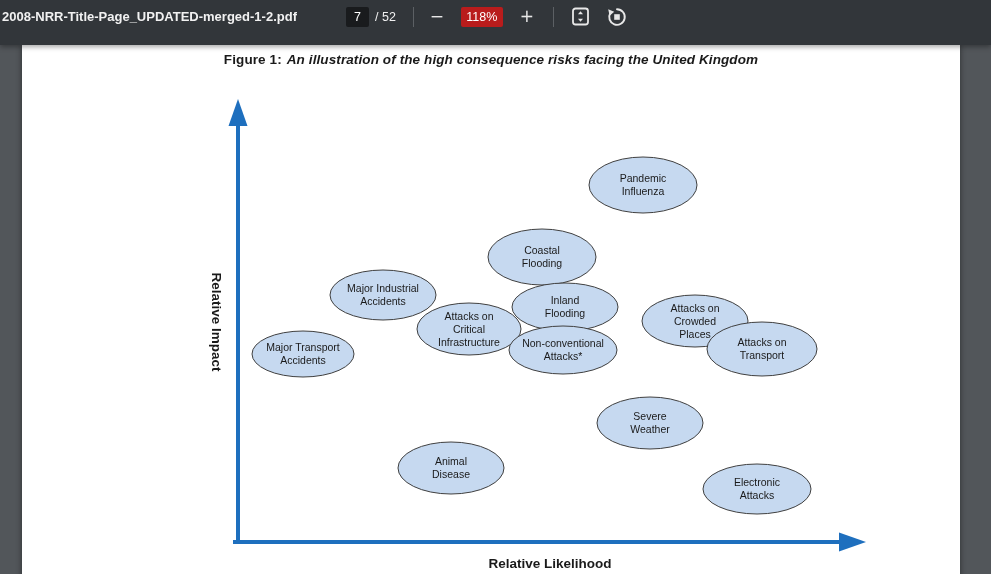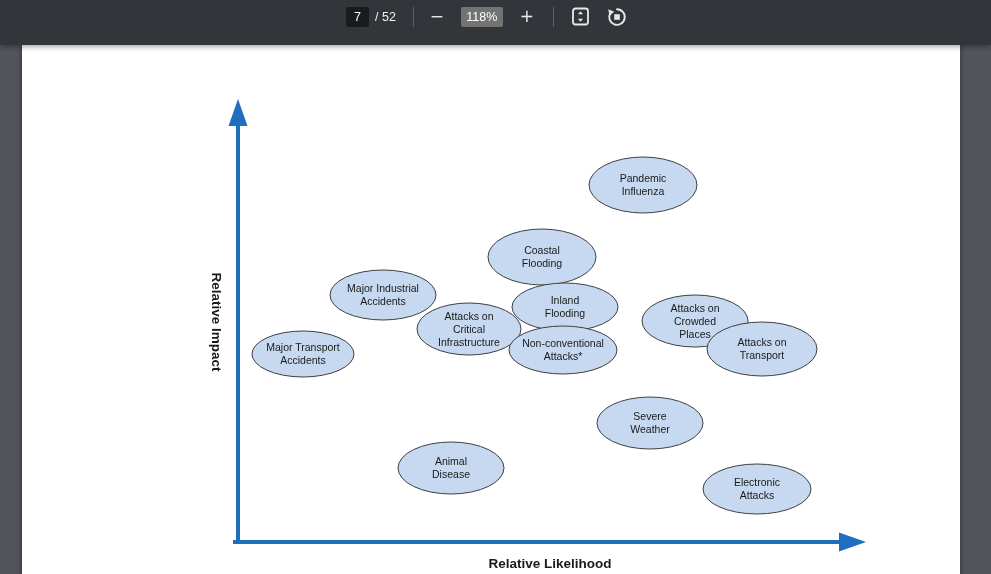--- a/index.html
+++ b/index.html
@@ -73,6 +73,7 @@
 
 <div class="toolbar">
   <div class="toolbar-row">
+    <div class="filename">2008-NRR-Title-Page_UPDATED-merged-1-2.pdf</div>
 
     <div class="toolbar-center">
       <input class="page-box" readonly="" value="7" style="">

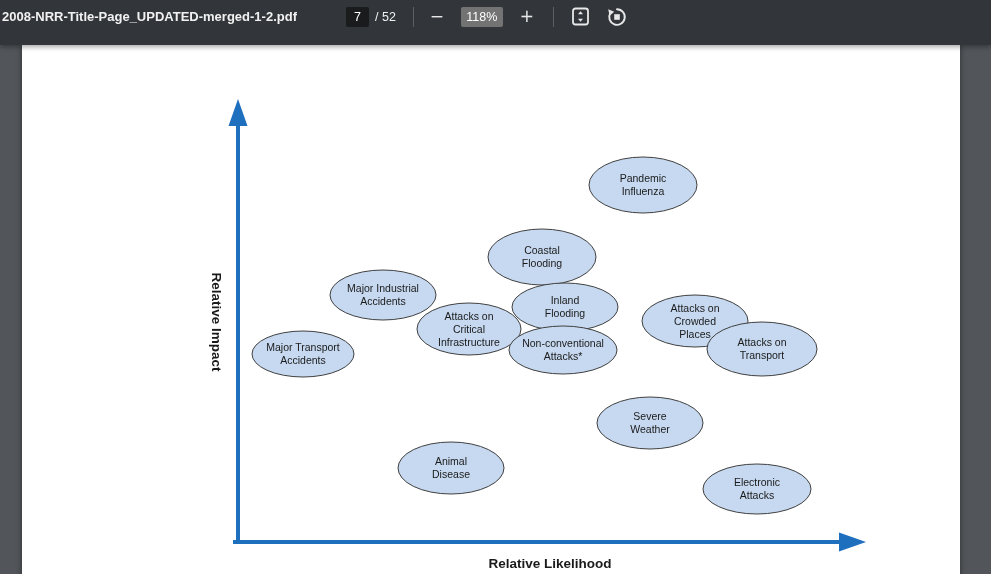--- a/index.html
+++ b/index.html
@@ -39,7 +39,7 @@
   }
   .glyph-btn { font-size:17px; line-height:1; font-family:"DejaVu Sans", sans-serif; }
   .zoom-box {
-    width:42px; height:20px; background:#737373; border-radius:2px;
+    width:42px; height:20px; background:#b91c1c; border-radius:2px;
     color:#ffffff; font-size:12.5px; display:flex; align-items:center; justify-content:center;
     margin:0 15px; cursor:pointer;
   }

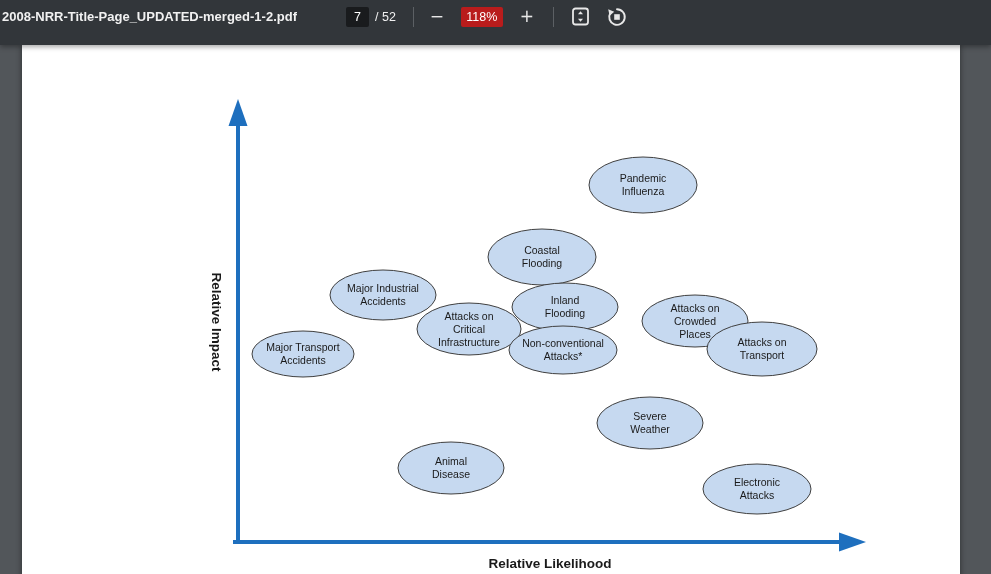--- a/index.html
+++ b/index.html
@@ -117,6 +117,9 @@
 </div>
 
 <div class="page">
+  <div class="figure-title">
+    <span class="t-prefix">Figure 1:</span><span class="t-italic">An illustration of the high consequence risks facing the United Kingdom</span>
+  </div>
 
   <svg class="chart-svg" viewBox="0 0 938 540">
 

